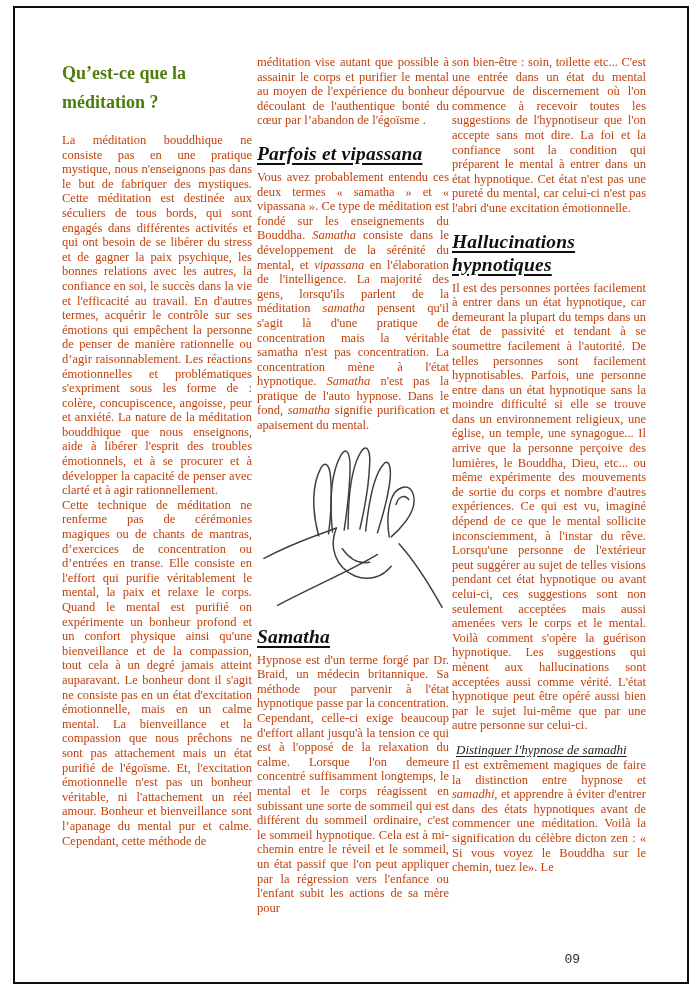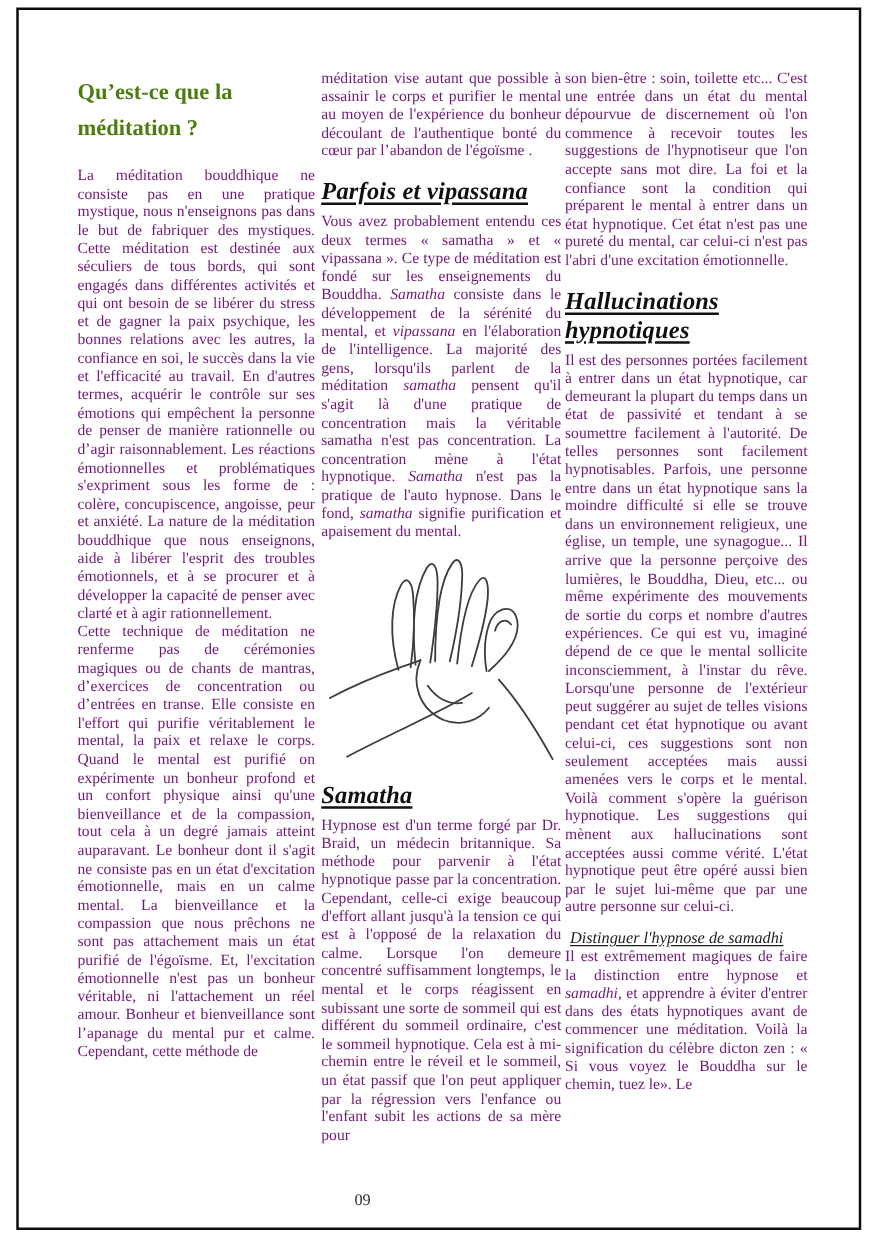--- a/index.html
+++ b/index.html
@@ -17,7 +17,7 @@
   .col3{left:452px;width:194px;}
   p.body{
     margin:0;font-size:12.5px;line-height:14.6px;text-align:justify;
-    hyphens:auto;-webkit-hyphens:auto;color:#701a75;
+    hyphens:auto;-webkit-hyphens:auto;color:#c2410c;
   }
   h1.title{
     font-size:18px;line-height:29px;font-weight:bold;

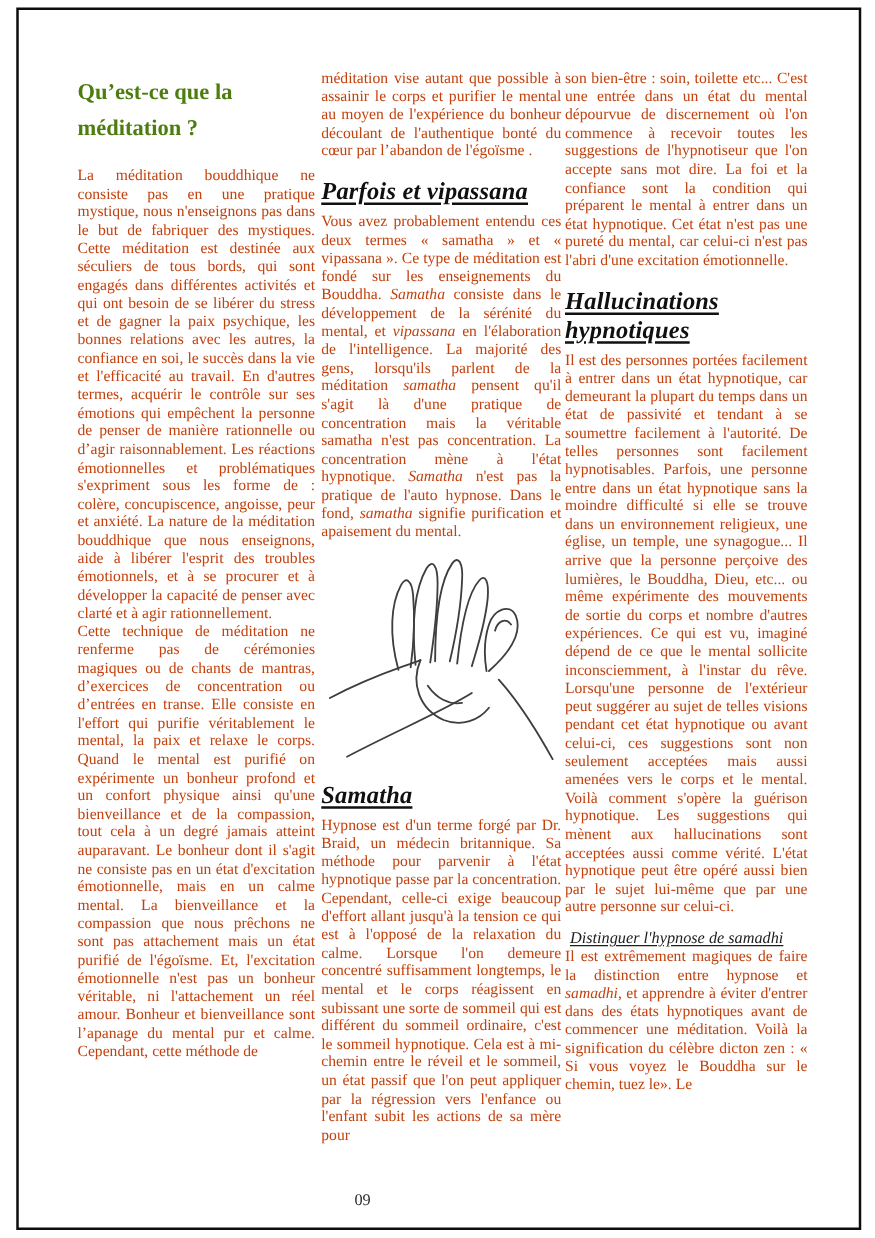--- a/index.html
+++ b/index.html
@@ -38,8 +38,8 @@
     display:flex;align-items:center;justify-content:center;
   }
   .pagenum{
-    position:absolute;left:0;top:952px;width:580px;text-align:center;
-    font-size:13px;color:#2a2a2a;
+    position:absolute;left:0;top:952px;width:580px;text-align:right;
+    font-size:13px;color:#2a2a2a;font-family:Liberation Mono, monospace;
   }
 </style>
 </head>

